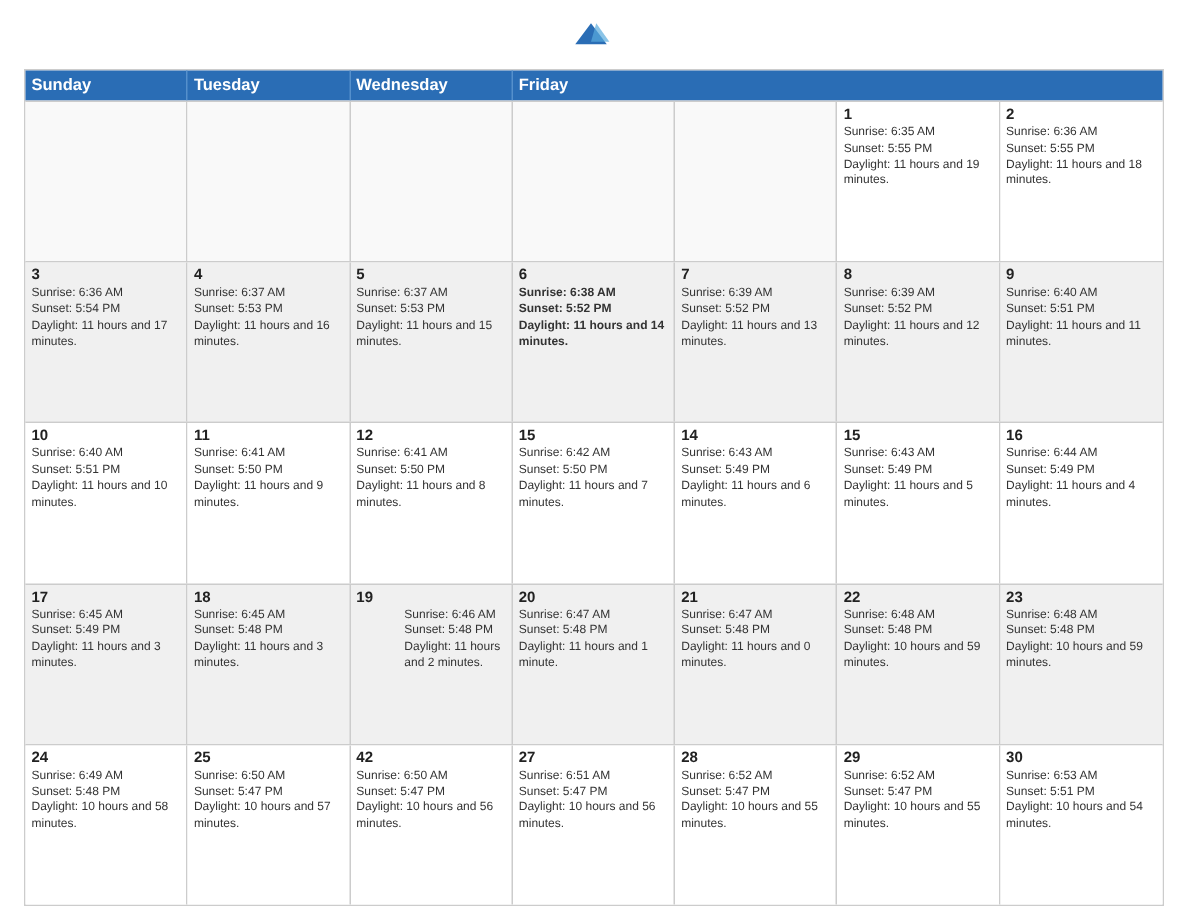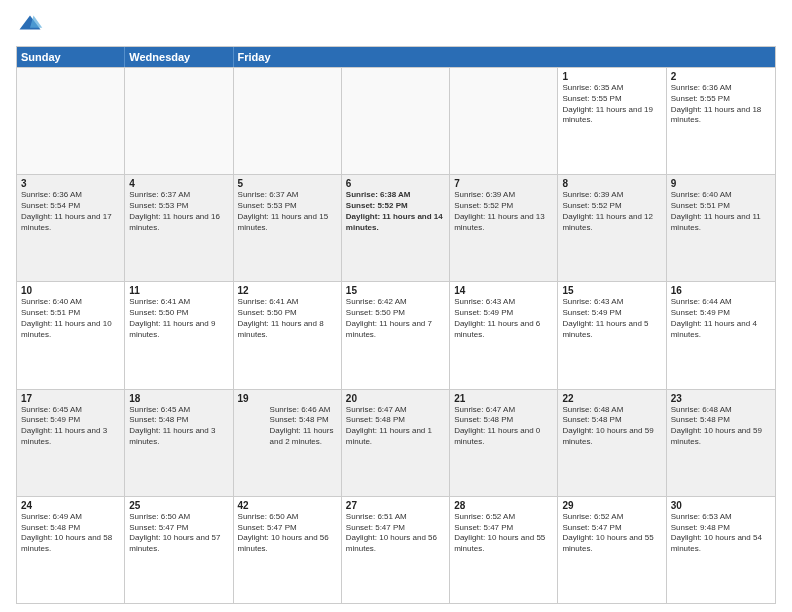--- a/index.html
+++ b/index.html
@@ -16,6 +16,7 @@
       padding: 12px 16px 8px 16px;
       display: flex;
       flex-direction: column;
+      align-items: center;
     }
     .header {
       display: flex;

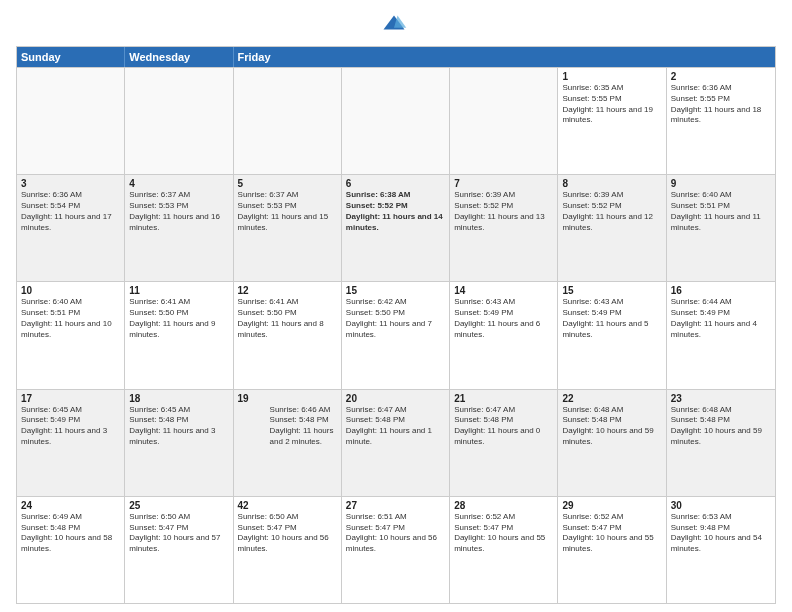--- a/index.html
+++ b/index.html
@@ -136,6 +136,7 @@
   <div class="calendar">
     <div class="cal-header-row">
     <div class="cal-header-cell">Sunday</div>
+        <div class="cal-header-cell">Tuesday</div>
         <div class="cal-header-cell">Wednesday</div>
         <div class="cal-header-cell">Friday</div>
       </div>

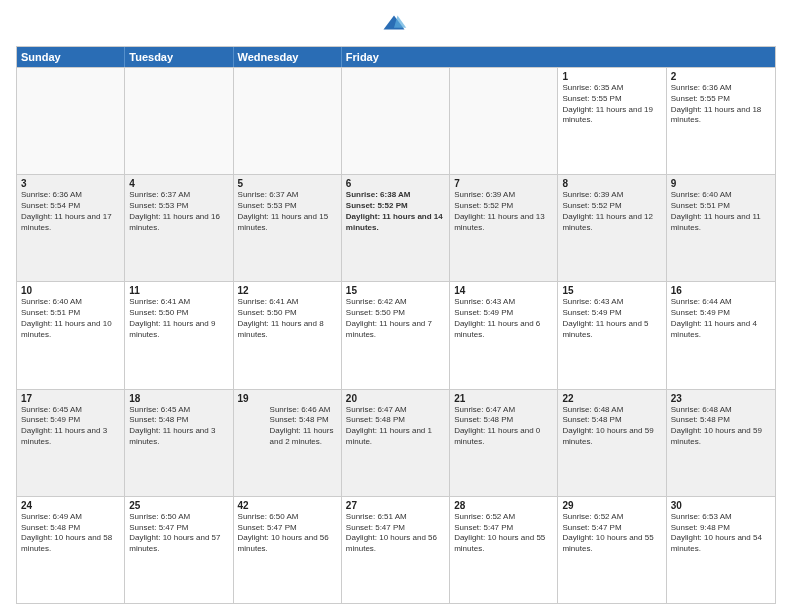--- a/index.html
+++ b/index.html
@@ -332,7 +332,7 @@
           <div class="cal-cell">
             <div class="day-num">30</div>
             <div class="day-info" style="white-space: pre-line;">Sunrise: 6:53 AM
-Sunset: 9:48 PM
+Sunset: 5:51 PM
 Daylight: 10 hours and 54 minutes.</div>
           </div>
         </div>

